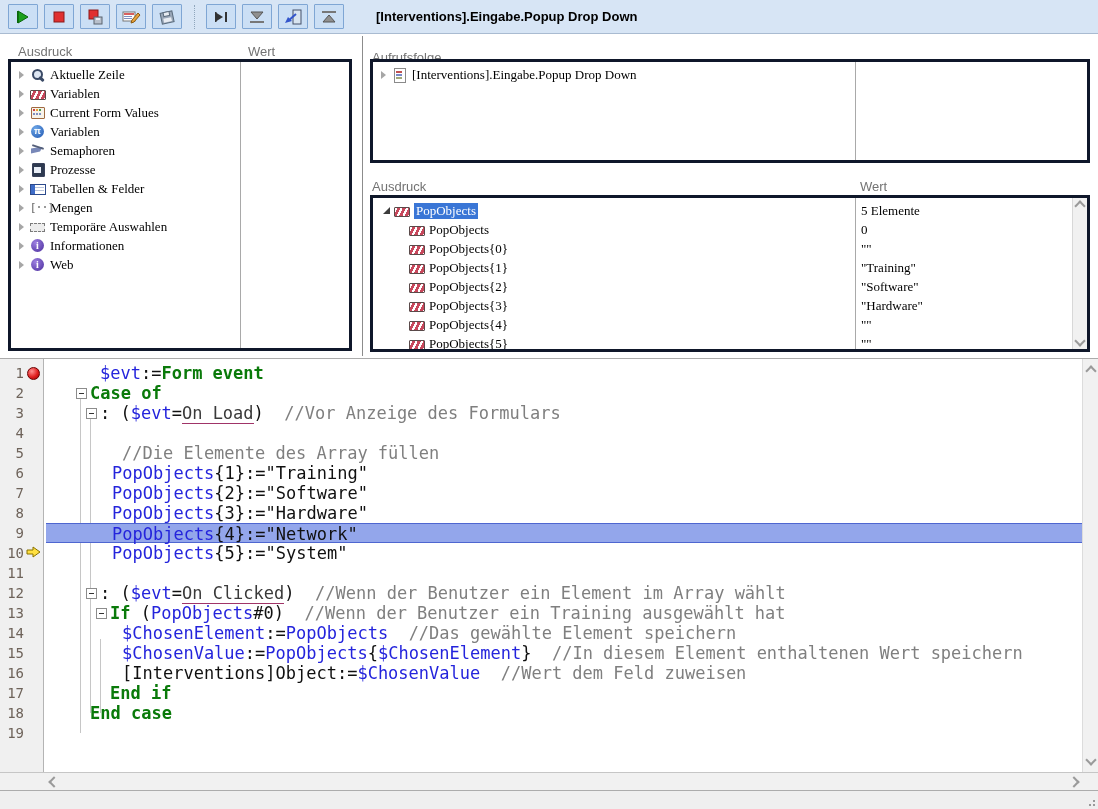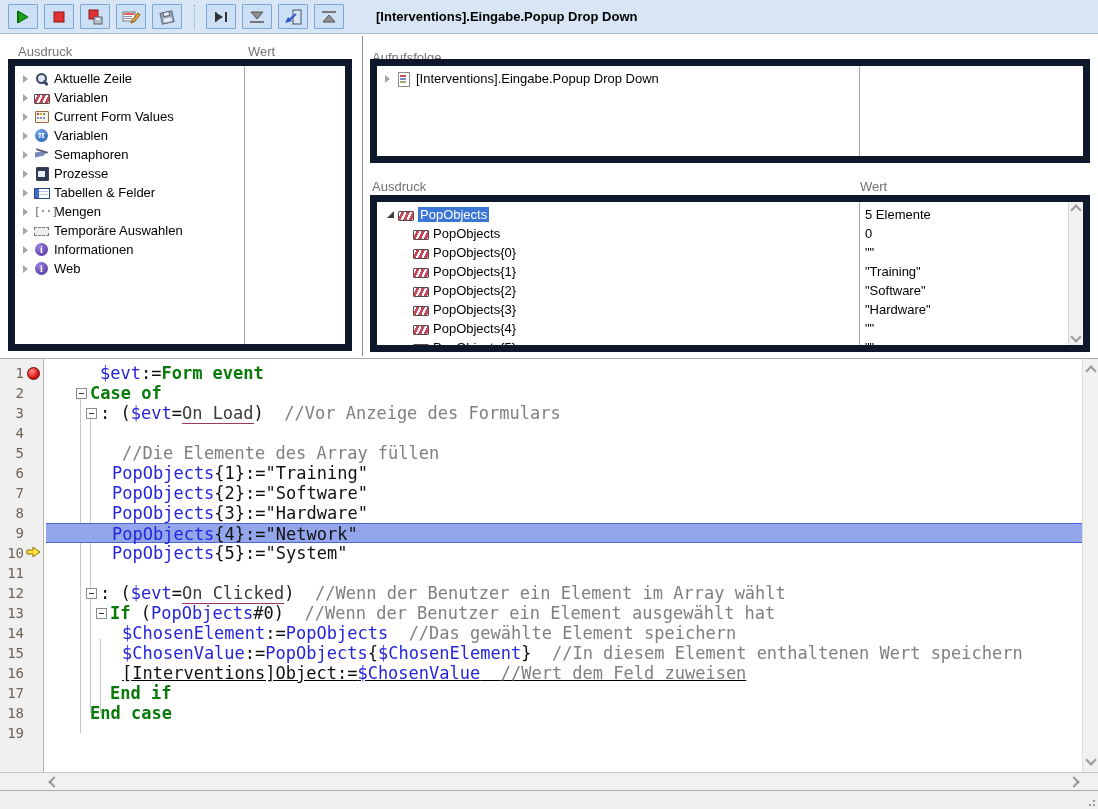--- a/index.html
+++ b/index.html
@@ -19,7 +19,7 @@
 
   
   .pane-label{position:absolute;font-size:13px;color:#737373;}
-  .panel{position:absolute;background:#fff;border:7px solid #0f172a;box-sizing:border-box;overflow:hidden;}
+  .panel{position:absolute;background:#fff;border:3px solid #0f172a;box-sizing:border-box;overflow:hidden;font-family:Liberation Serif, serif;}
   .col-div{position:absolute;top:0;bottom:0;width:1px;background:#A9A9A9;}
   #splitter{position:absolute;left:362px;top:36px;width:1px;height:320px;background:#8C8C8C;}
 

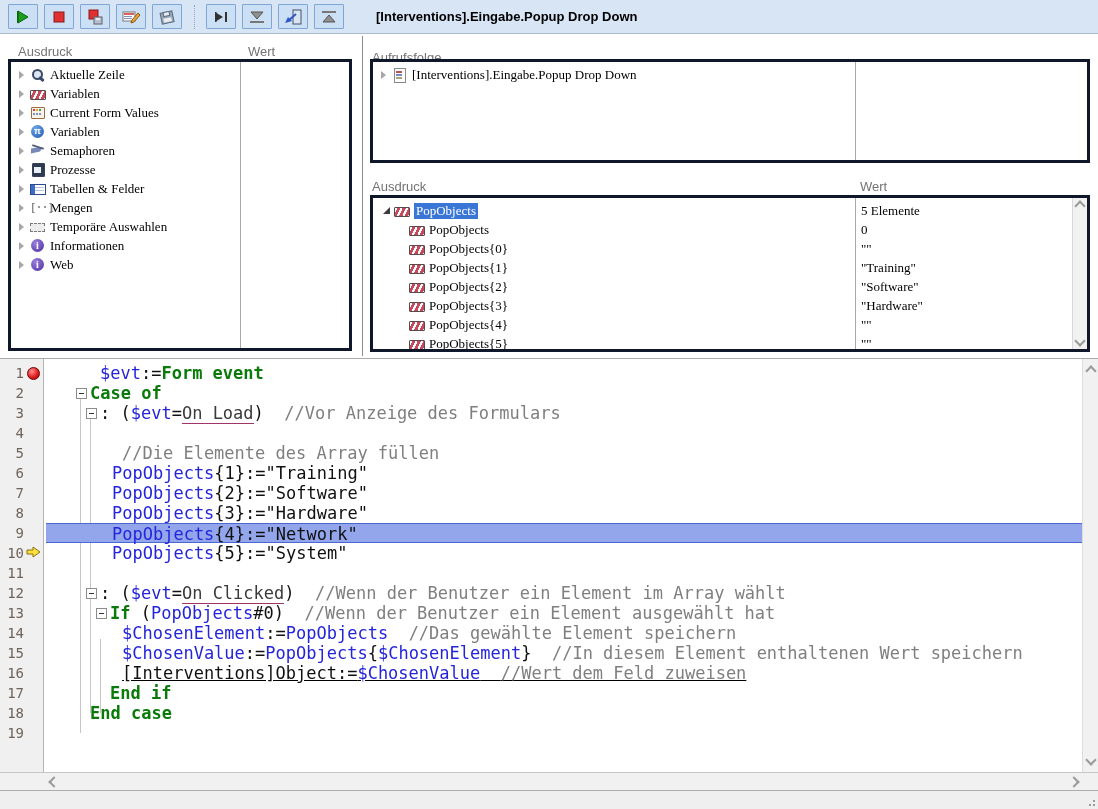--- a/index.html
+++ b/index.html
@@ -450,7 +450,7 @@
           <div class="code-line" style="padding-left: 66px;"><span class="tk-var">PopObjects</span><span class="tk-pln">{5}:="System"</span></div>
           <div class="code-line" style="padding-left: 66px;"></div>
           <div class="code-line" style="padding-left: 54px;"><span class="fold" style="left: 40px;"></span><span class="tk-pln">: (</span><span class="tk-var">$evt</span><span class="tk-pln">=</span><span class="tk-con">On Clicked</span><span class="tk-pln">)  </span><span class="tk-cmt">//Wenn der Benutzer ein Element im Array wählt</span></div>
-          <div class="code-line" style="padding-left: 64px;"><span class="fold" style="left: 50px;"></span><span class="tk-kw">If</span><span class="tk-pln"> (</span><span class="tk-var">PopObjects</span><span class="tk-pln">#0)  </span><span class="tk-cmt">//Wenn der Benutzer ein Element ausgewählt hat</span></div>
+          <div class="code-line" style="padding-left: 64px;"><span class="fold" style="left: 50px;"></span><span class="tk-kw">If</span><span class="tk-pln"> (</span><span class="tk-var">PopObjects</span><span class="tk-pln">#0)  </span><span class="tk-cmt">//Wenn der Benutzer ein Training ausgewählt hat</span></div>
           <div class="code-line" style="padding-left: 76px;"><span class="tk-var">$ChosenElement</span><span class="tk-pln">:=</span><span class="tk-var">PopObjects</span><span class="tk-pln">  </span><span class="tk-cmt">//Das gewählte Element speichern</span></div>
           <div class="code-line" style="padding-left: 76px;"><span class="tk-var">$ChosenValue</span><span class="tk-pln">:=</span><span class="tk-var">PopObjects</span><span class="tk-pln">{</span><span class="tk-var">$ChosenElement</span><span class="tk-pln">}  </span><span class="tk-cmt">//In diesem Element enthaltenen Wert speichern</span></div>
           <div class="code-line" style="padding-left: 76px; text-decoration: underline;"><span class="tk-pln">[Interventions]Object:=</span><span class="tk-var">$ChosenValue</span><span class="tk-pln">  </span><span class="tk-cmt">//Wert dem Feld zuweisen</span></div>

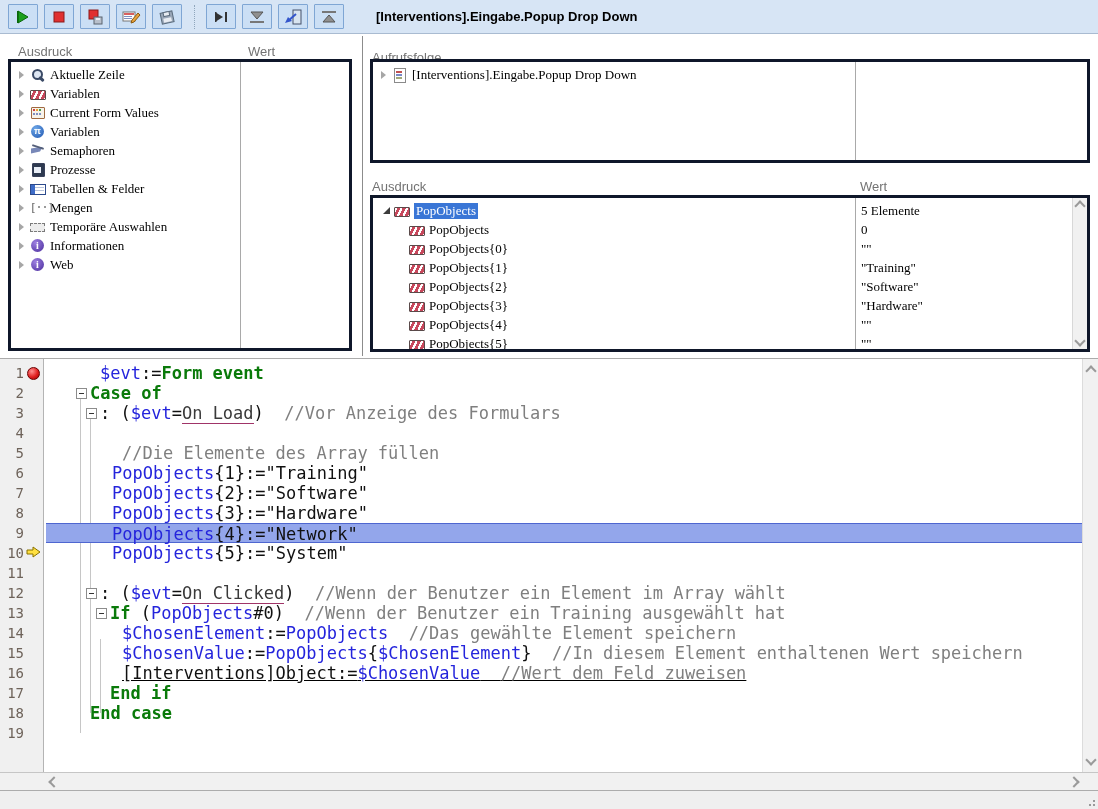--- a/index.html
+++ b/index.html
@@ -453,7 +453,7 @@
           <div class="code-line" style="padding-left: 64px;"><span class="fold" style="left: 50px;"></span><span class="tk-kw">If</span><span class="tk-pln"> (</span><span class="tk-var">PopObjects</span><span class="tk-pln">#0)  </span><span class="tk-cmt">//Wenn der Benutzer ein Training ausgewählt hat</span></div>
           <div class="code-line" style="padding-left: 76px;"><span class="tk-var">$ChosenElement</span><span class="tk-pln">:=</span><span class="tk-var">PopObjects</span><span class="tk-pln">  </span><span class="tk-cmt">//Das gewählte Element speichern</span></div>
           <div class="code-line" style="padding-left: 76px;"><span class="tk-var">$ChosenValue</span><span class="tk-pln">:=</span><span class="tk-var">PopObjects</span><span class="tk-pln">{</span><span class="tk-var">$ChosenElement</span><span class="tk-pln">}  </span><span class="tk-cmt">//In diesem Element enthaltenen Wert speichern</span></div>
-          <div class="code-line" style="padding-left: 76px; text-decoration: underline;"><span class="tk-pln">[Interventions]Object:=</span><span class="tk-var">$ChosenValue</span><span class="tk-pln">  </span><span class="tk-cmt">//Wert dem Feld zuweisen</span></div>
+          <div class="code-line" style="padding-left: 76px;"><span class="tk-pln">[Interventions]Object:=</span><span class="tk-var">$ChosenValue</span><span class="tk-pln">  </span><span class="tk-cmt">//Wert dem Feld zuweisen</span></div>
           <div class="code-line" style="padding-left: 64px;"><span class="tk-kw">End if</span></div>
           <div class="code-line" style="padding-left: 44px;"><span class="tk-kw">End case</span></div>
         </div>

